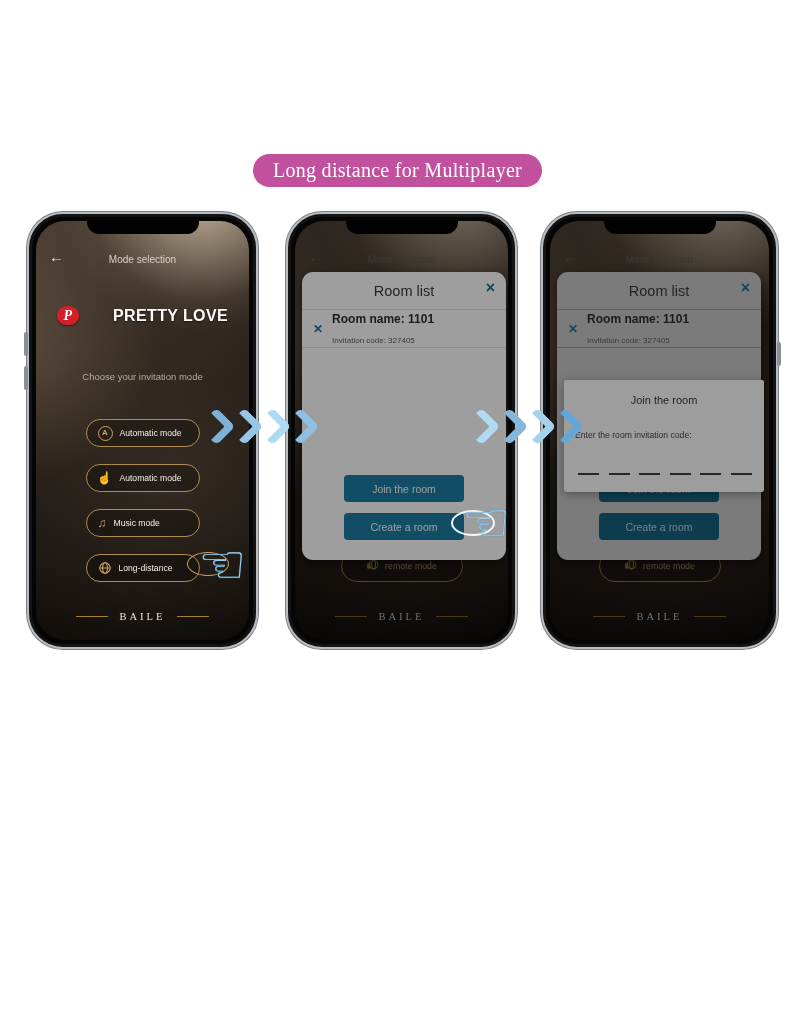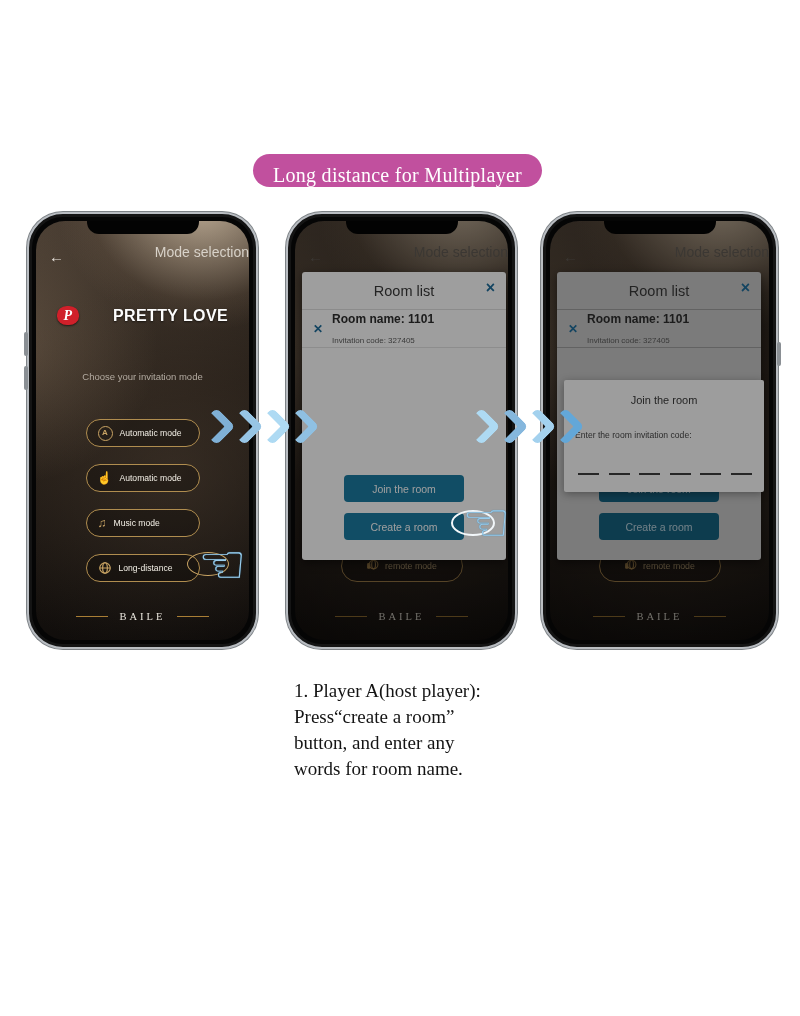--- a/index.html
+++ b/index.html
@@ -8,7 +8,7 @@
 
   
   .banner{position:absolute;left:253px;top:154px;width:289px;height:33px;background:#c1509e;
-          border-radius:17px;display:flex;align-items:flex-end;justify-content:center;}
+          border-radius:17px;display:flex;align-items:center;justify-content:center;}
   .banner span{color:#fff;font-family:"Liberation Serif",serif;font-size:20px;letter-spacing:.3px;}
 
   

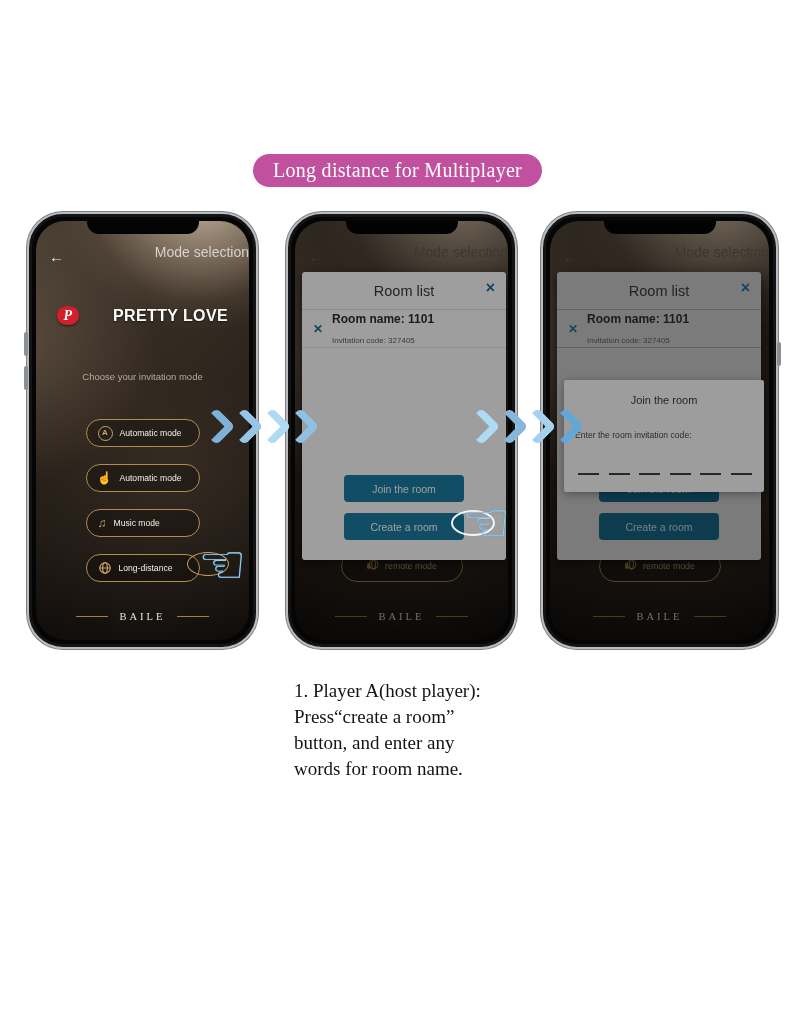--- a/index.html
+++ b/index.html
@@ -28,7 +28,7 @@
   .sidebtn{position:absolute;width:4px;height:24px;background:#8a8f94;border-radius:2px;}
 
   .appbar-back{position:absolute;left:13px;top:28px;font-size:15px;color:#e8e3dc;line-height:1;}
-  .appbar-title{position:absolute;left:0;right:0;top:23px;text-align:right;font-size:14px;color:#d8d2c9;}
+  .appbar-title{position:absolute;left:0;right:0;top:33px;text-align:center;font-size:10px;color:#d8d2c9;}
   .dimtxt{color:#5f5952 !important;}
 
   

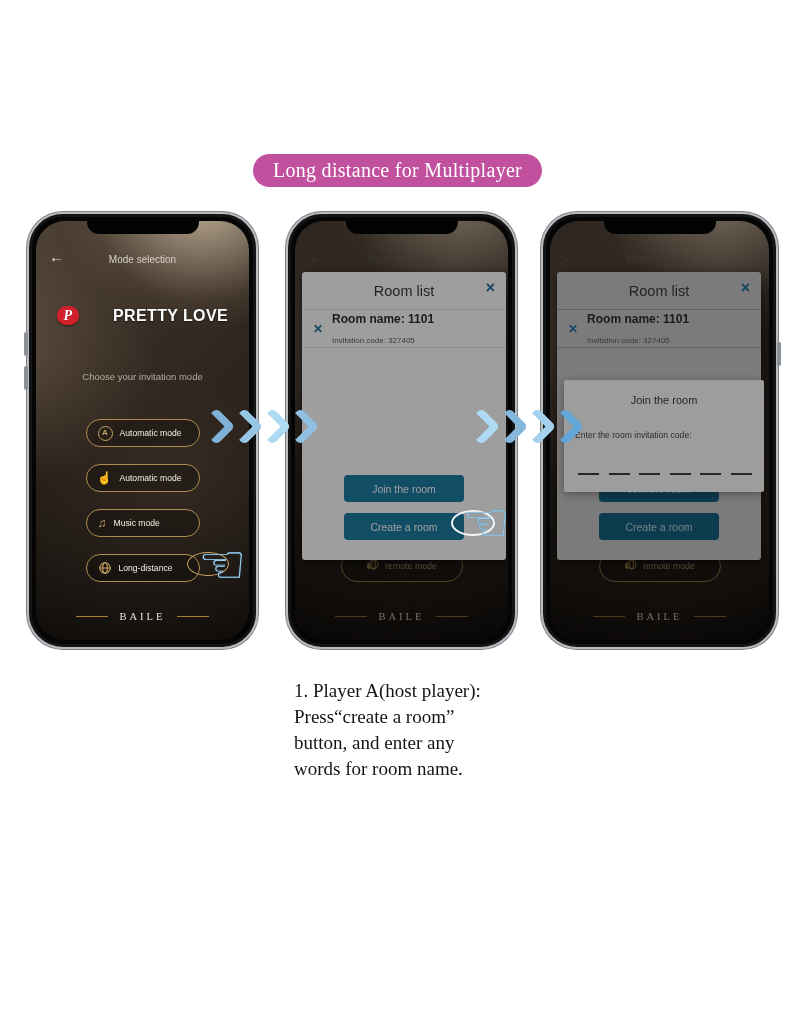--- a/index.html
+++ b/index.html
@@ -50,7 +50,7 @@
   .baile.dim .btext{color:#b9b5ac;} .baile.dim .bline{background:#7c5d28;}
 
   
-  .modal{position:absolute;left:7px;width:204px;top:51px;height:288px;background:#fff;border-radius:3px;
+  .modal{position:absolute;left:7px;width:204px;top:51px;height:288px;background:#fff;border-radius:11px;
          box-shadow:0 3px 10px rgba(0,0,0,.5);z-index:2;}
   .modal.dim{background:#c6c6c6;}
   .modal-head{position:relative;height:37px;border-bottom:1px solid #e0e0e0;display:flex;align-items:center;justify-content:center;}

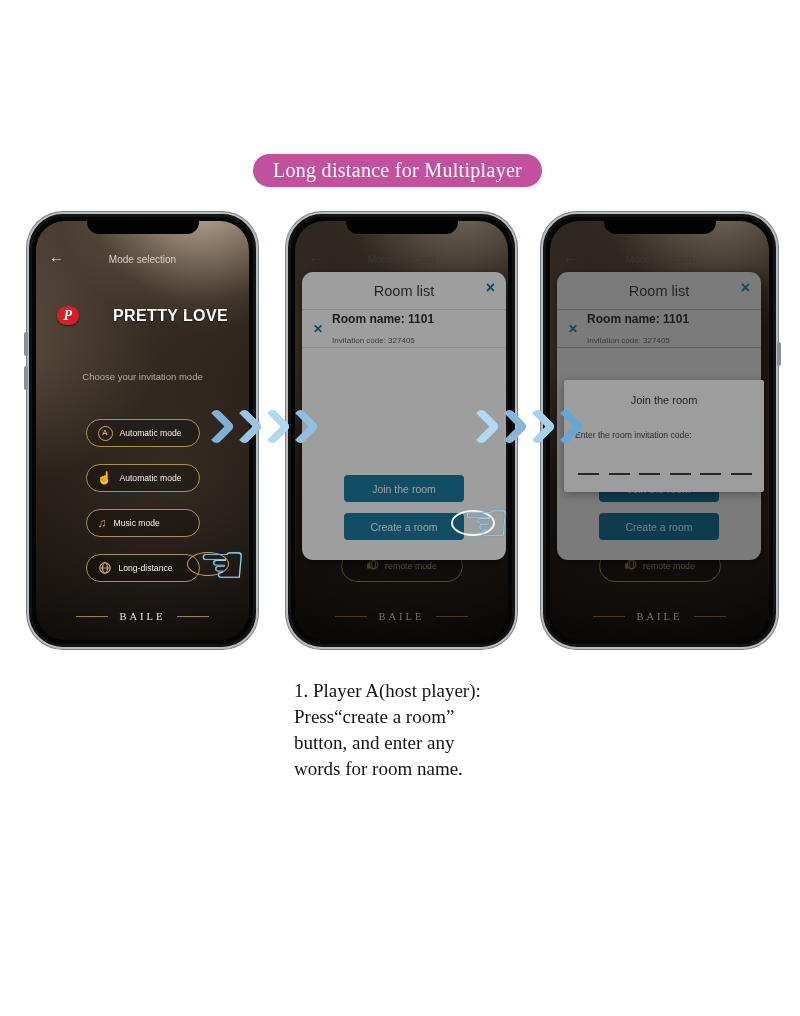--- a/index.html
+++ b/index.html
@@ -267,10 +267,6 @@
   <div class="tap white" style="left:451px;top:510px"></div>
   <div class="hand" style="left:462px;top:496px">☜</div>
 
-  <div class="caption" id="cap1">1. Player A(host player):
-Press“create a room”
-button, and enter any
-words for room name.</div>
 
 </div>
 

